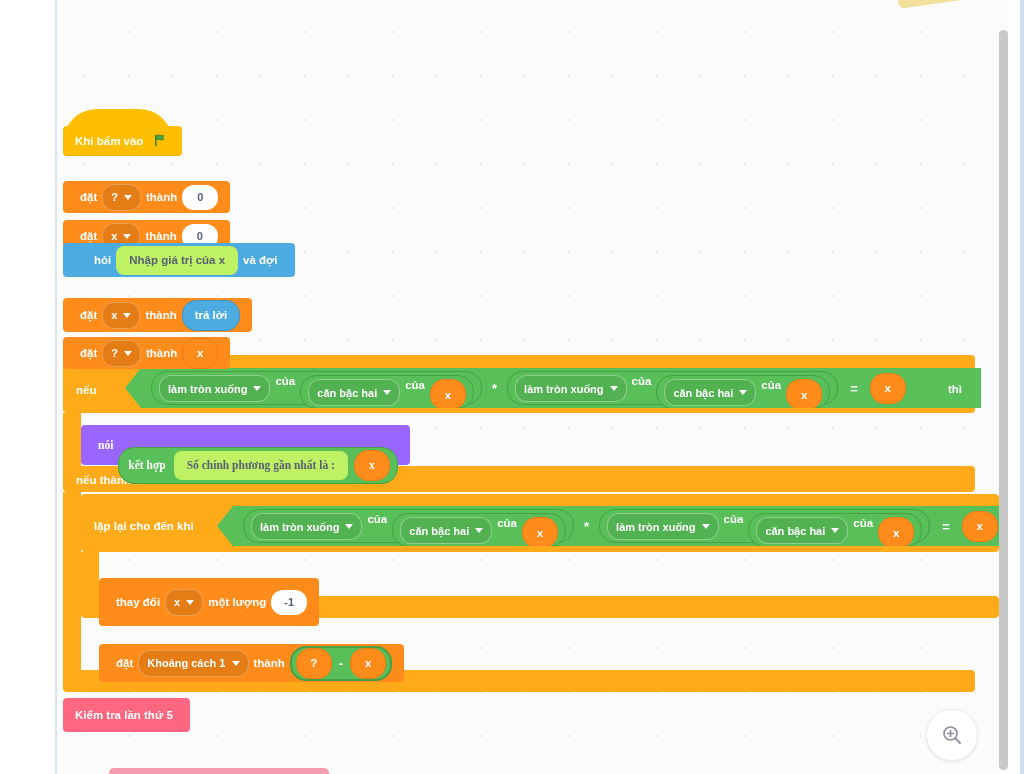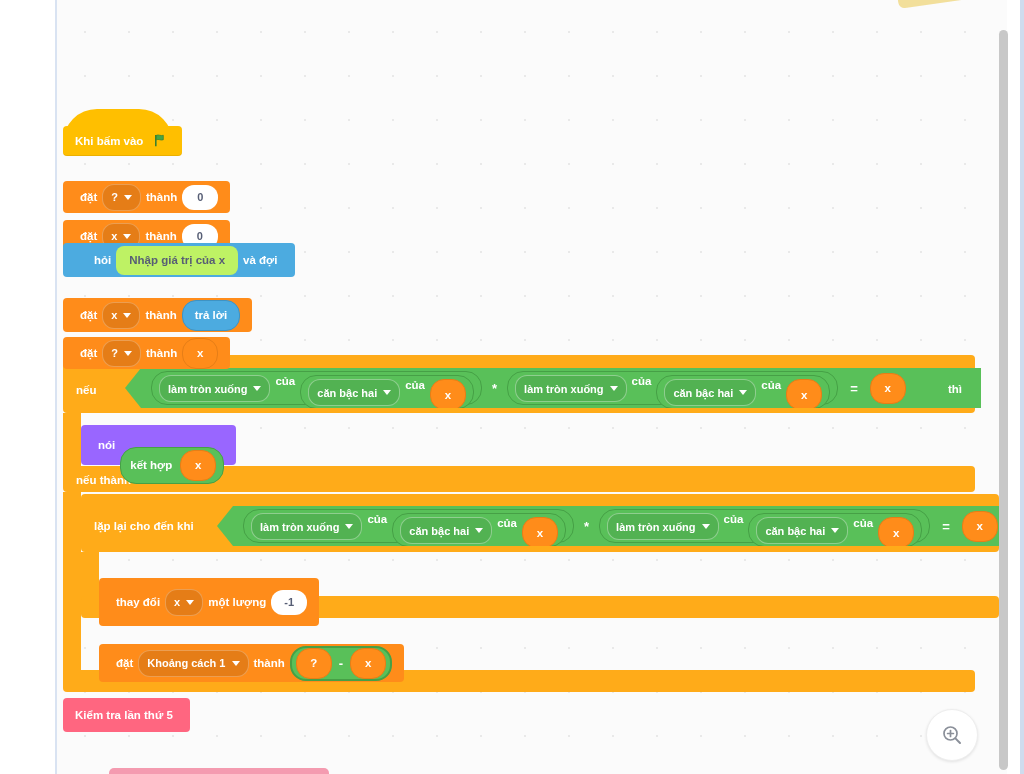--- a/index.html
+++ b/index.html
@@ -383,7 +383,7 @@
 
     <div class="ctrl-bar" style="position:absolute;left:6px;top:413px;width:18px;height:60px;z-index:5;border-radius:0;"></div>
 
-    <div class="blk looks-blk" style="left:24px; top:425px; height:40px; z-index:11;">
+    <div class="blk looks-blk" style="left:24px; top:425px; height:40px; z-index:11;font-family:Liberation Serif, serif;">
       <span class="lbl">nói</span>
       <span class="op-join">
         <span class="lbl" style="padding:0 2px;">kết hợp</span>

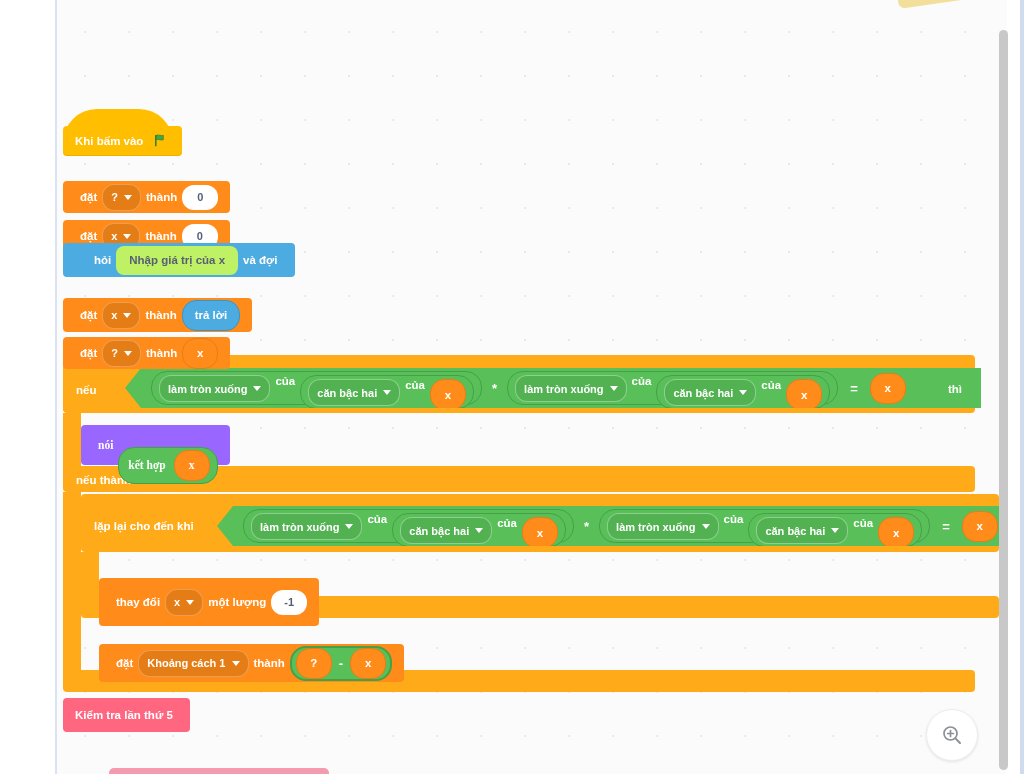--- a/index.html
+++ b/index.html
@@ -387,6 +387,7 @@
       <span class="lbl">nói</span>
       <span class="op-join">
         <span class="lbl" style="padding:0 2px;">kết hợp</span>
+        <span class="text-oval">Số chính phương gần nhất là : </span>
         <span class="var-oval">x</span>
       </span>
     </div>

